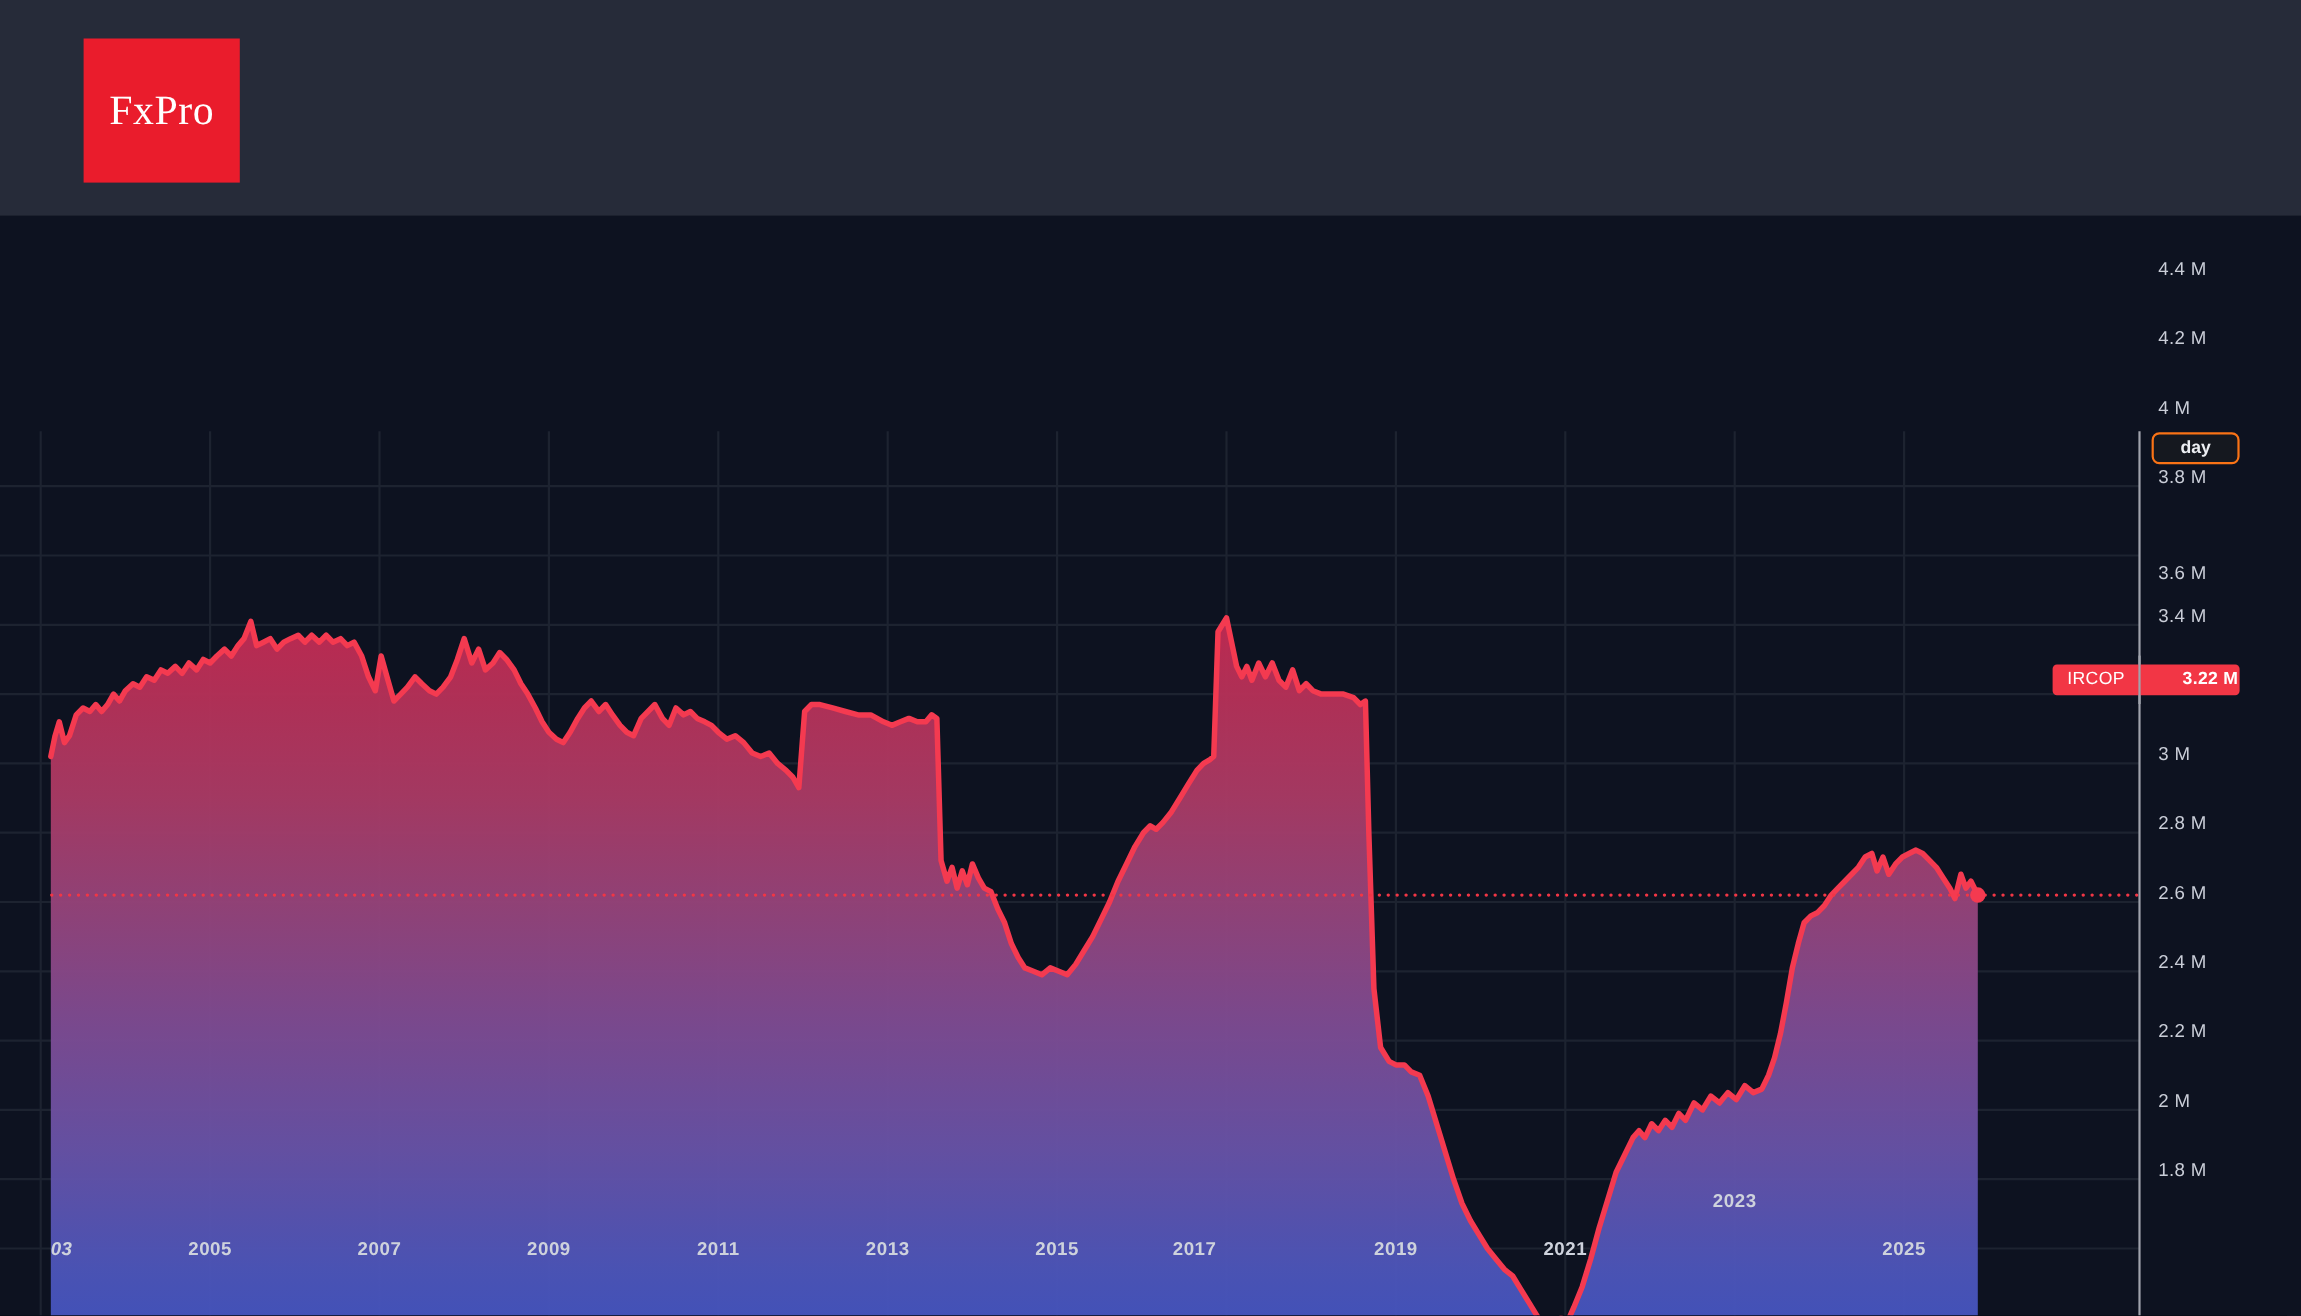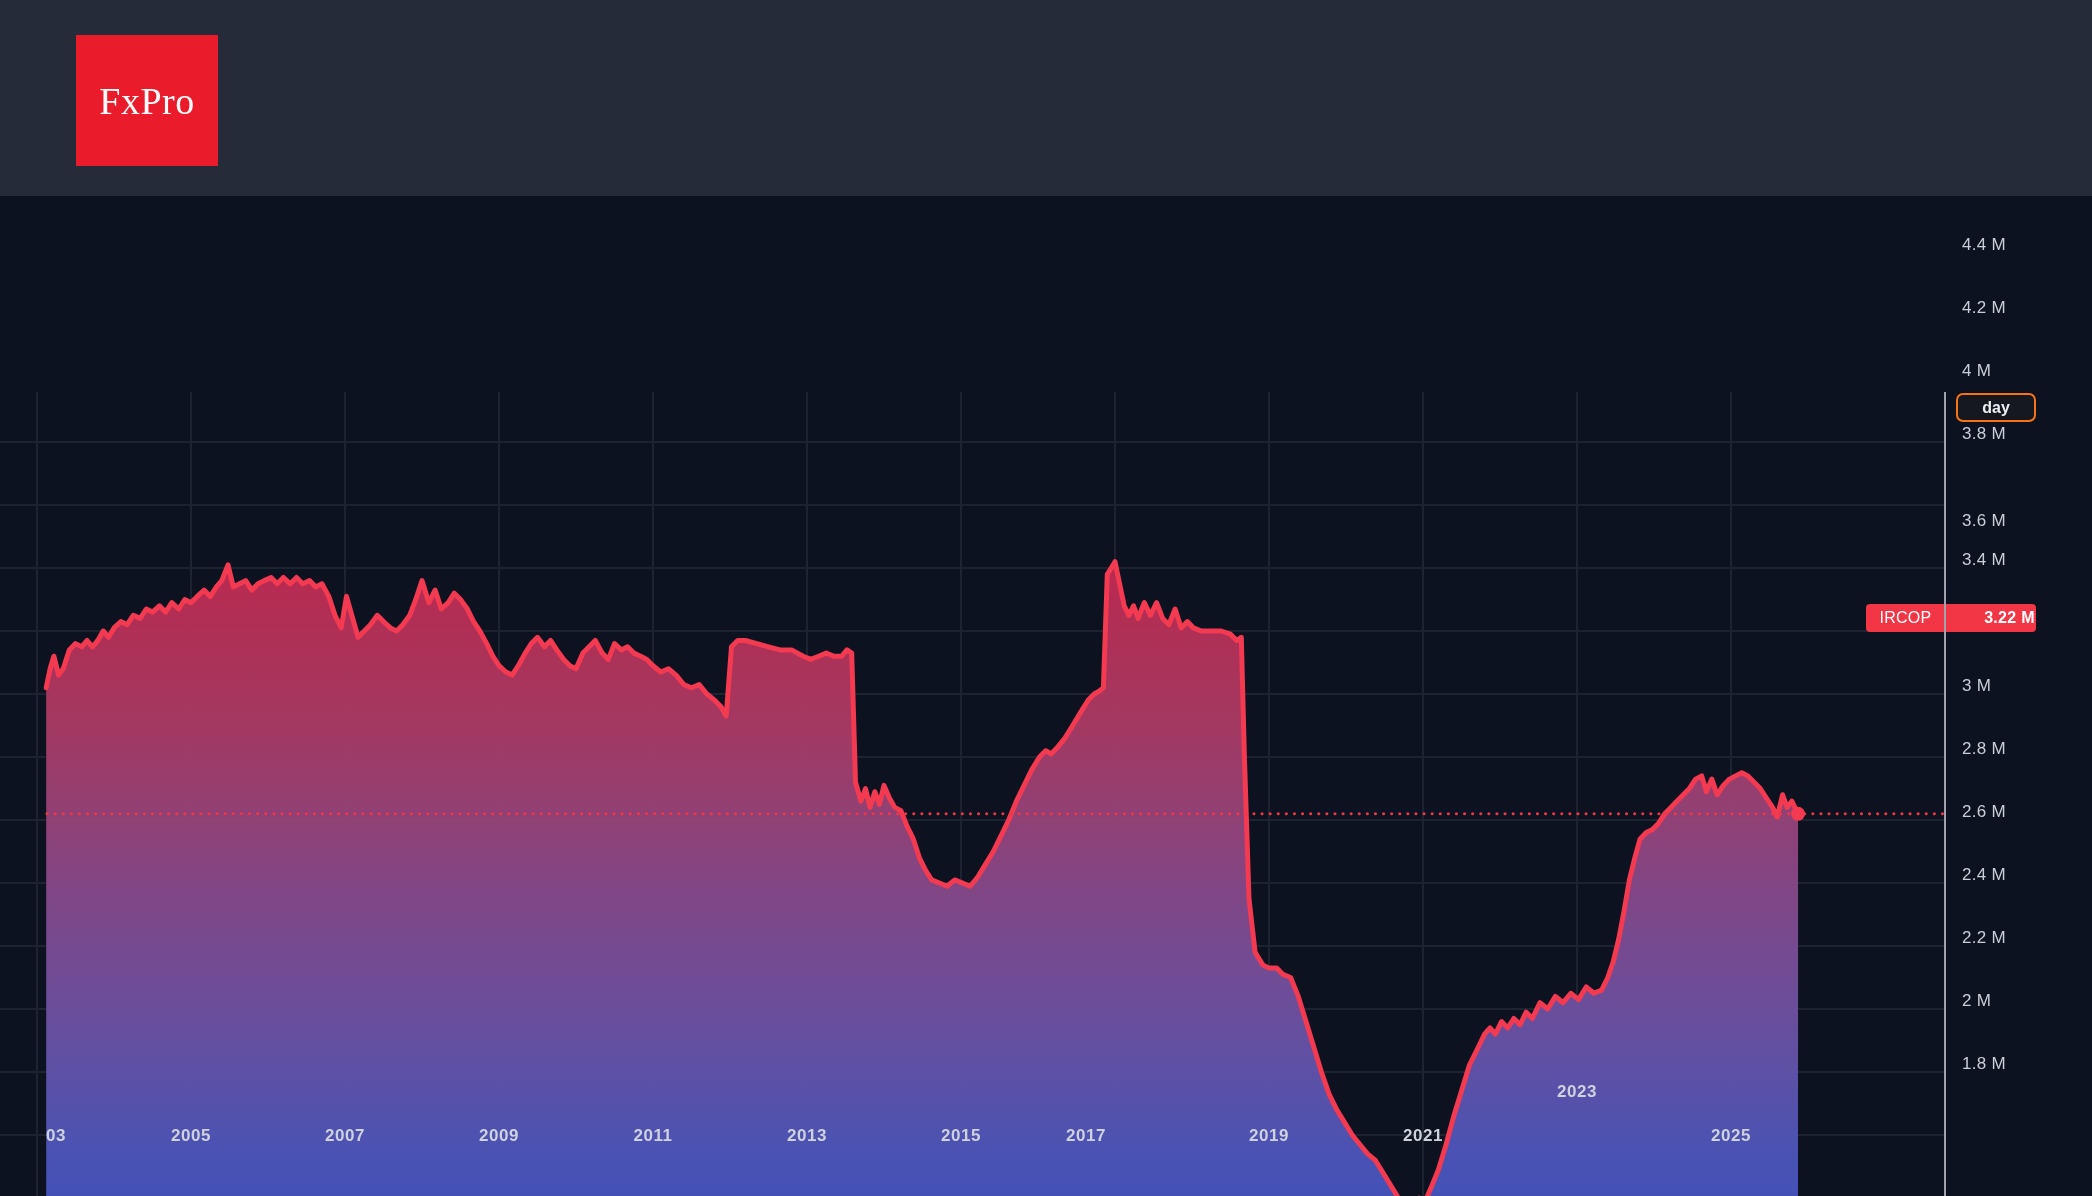--- a/index.html
+++ b/index.html
@@ -111,7 +111,7 @@
         <div class="ylabel" style="top: 858px;">1.8 M</div>
       </div>
     <div id="xlabels">
-        <div class="xlabel" style="left: 56px; top: 930px;">03</div>
+        <div class="xlabel" style="left: 56px; top: 930px; font-style: italic;">03</div>
         <div class="xlabel" style="left: 191px; top: 930px;">2005</div>
         <div class="xlabel" style="left: 345px; top: 930px;">2007</div>
         <div class="xlabel" style="left: 499px; top: 930px;">2009</div>

